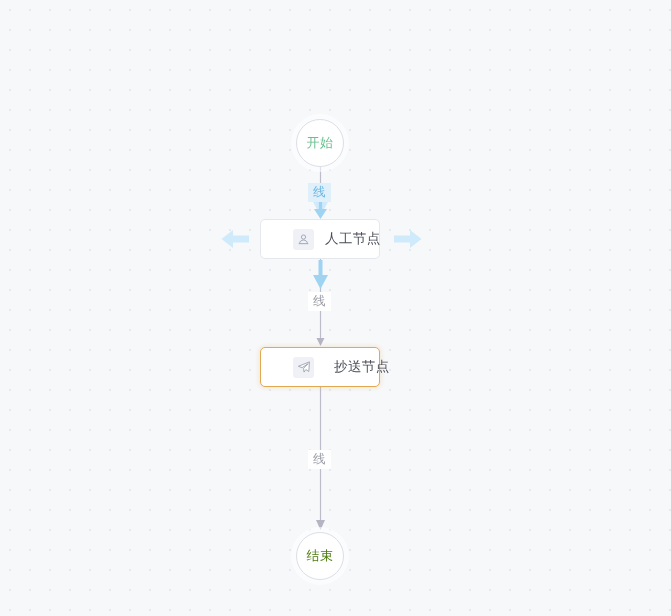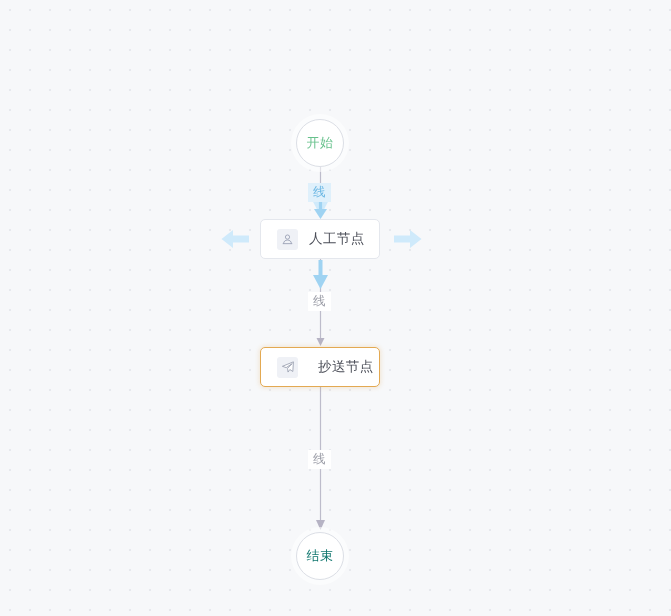--- a/index.html
+++ b/index.html
@@ -76,7 +76,7 @@
     border-radius: 5px;
     display: flex;
     align-items: center;
-    padding-left: 16px;
+    padding-left: 32px;
     gap: 11px;
   }
   #node-manual {

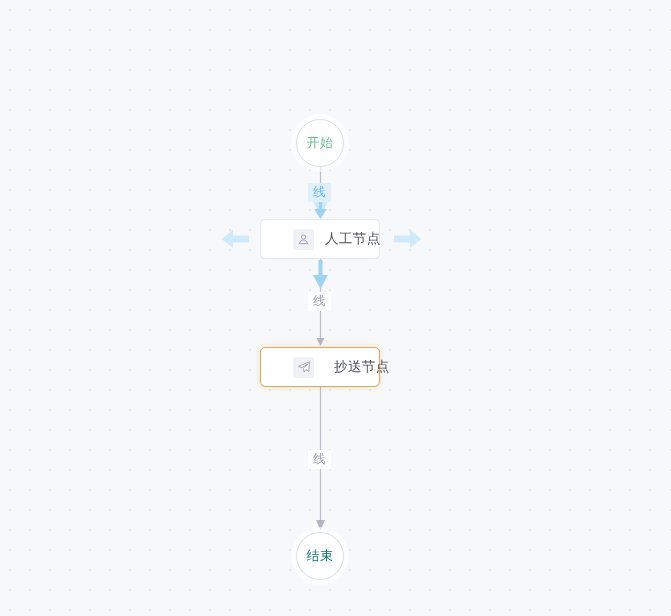--- a/index.html
+++ b/index.html
@@ -62,7 +62,7 @@
   #node-end {
     left: 296px;
     top: 532px;
-    color: #0f766e;
+    color: #4d7c0f;
   }
 
   

